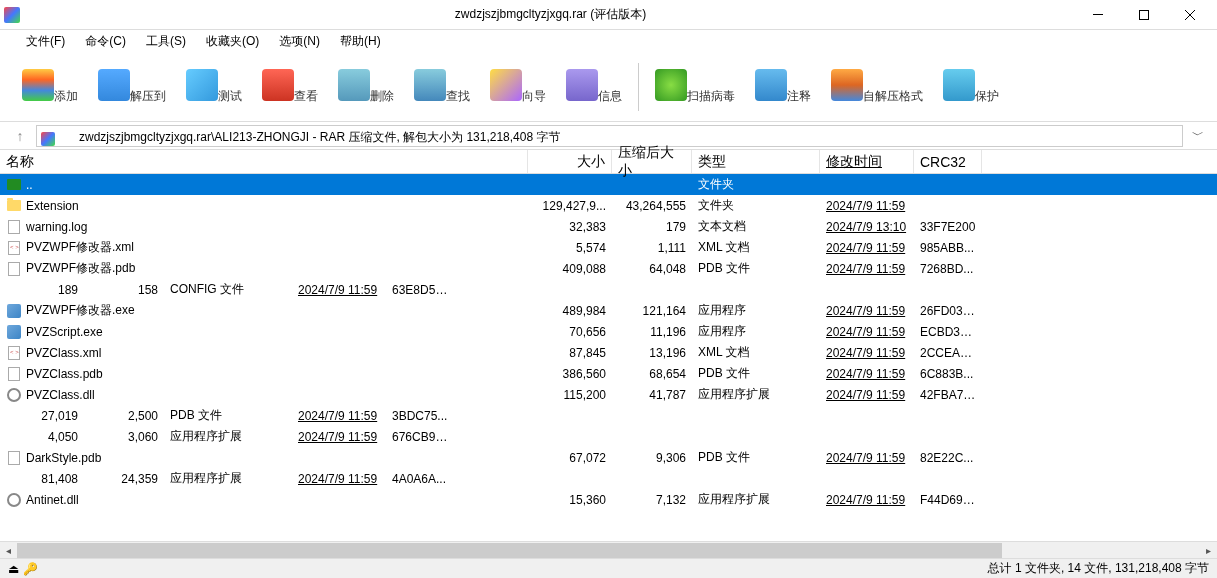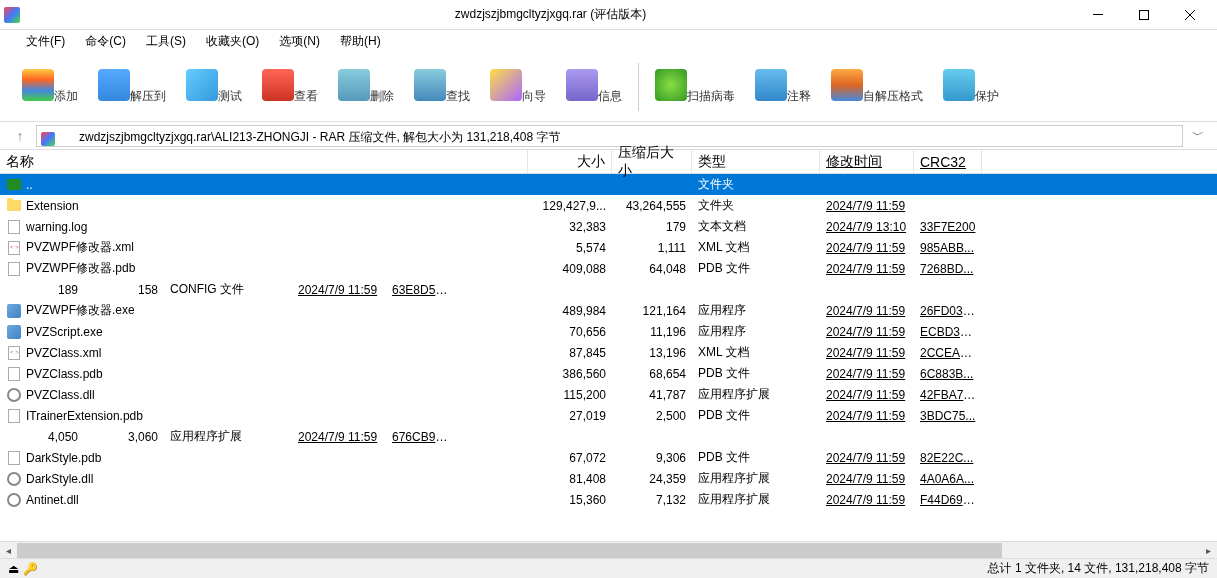--- a/index.html
+++ b/index.html
@@ -47,7 +47,7 @@
     .col-compressed { width: 80px; }
     .col-type { width: 128px; }
     .col-date { width: 94px; text-decoration: underline; }
-    .col-crc { width: 68px; text-decoration: underline; }
+    .col-crc { width: 68px; }
     
     .folder-icon { background: #FFD968; width: 14px; height: 11px; border-radius: 1px; position: relative; }
     .folder-icon::before { content: ''; position: absolute; top: -2px; left: 0; width: 6px; height: 2px; background: #FFD968; border-radius: 1px 1px 0 0; }

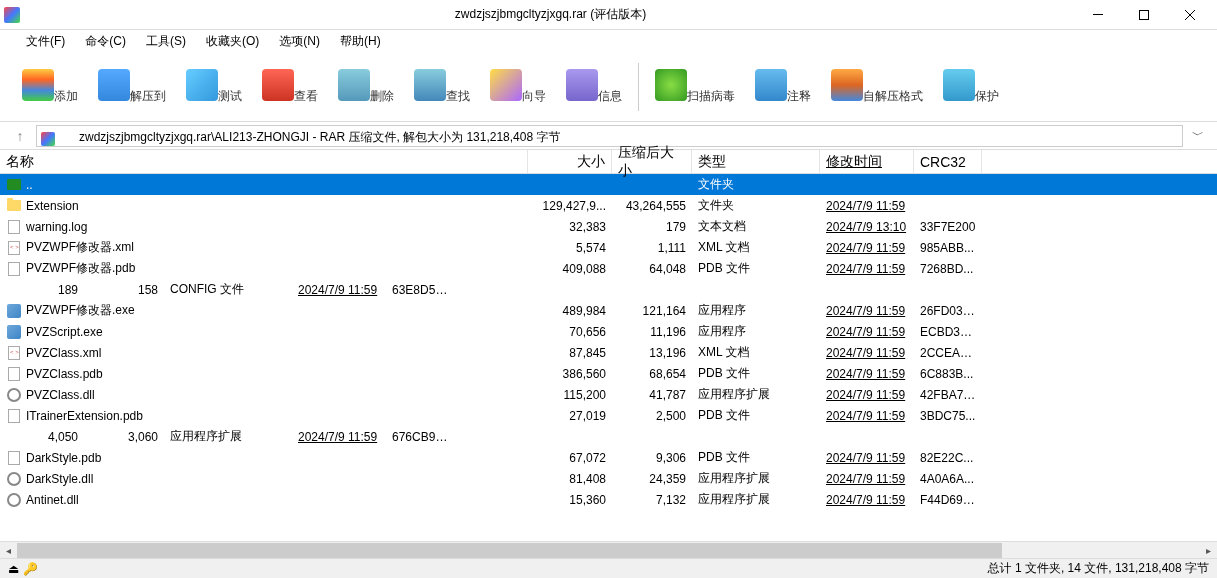--- a/index.html
+++ b/index.html
@@ -303,12 +303,6 @@
       <div class="cell col-crc">42FBA7CF</div>
     </div>
     <div class="file-row">
-      <div class="cell col-name name-cell">
-        <span class="file-icon">
-          <div class="page-icon"></div>
-        </span>
-        <span>ITrainerExtension.pdb</span>
-      </div>
       <div class="cell col-size right">27,019</div>
       <div class="cell col-compressed right">2,500</div>
       <div class="cell col-type">PDB 文件</div>

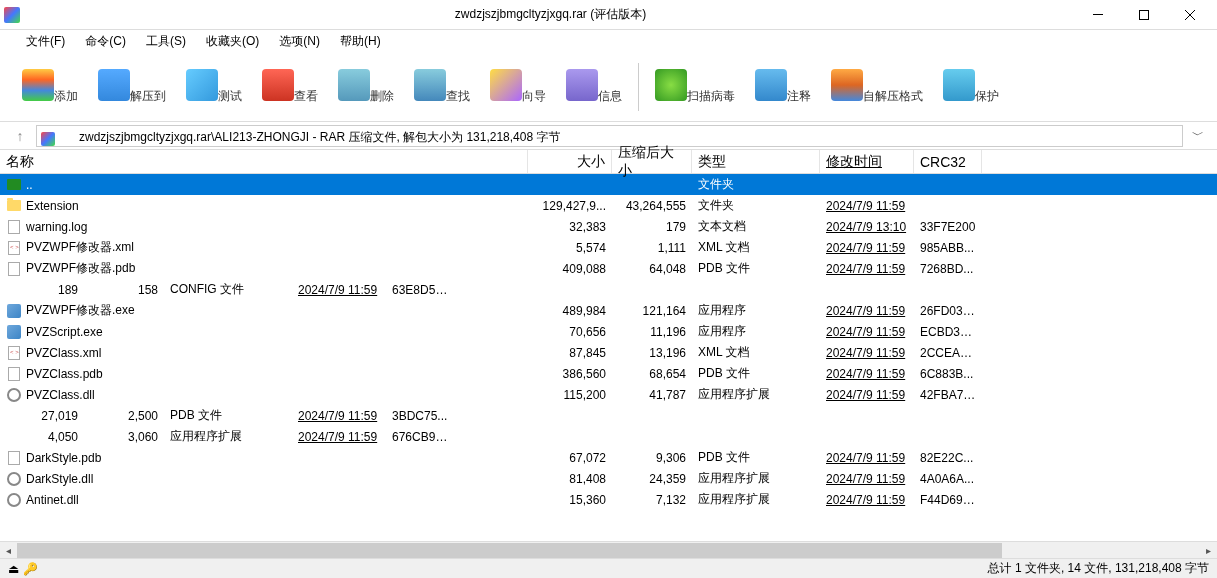--- a/index.html
+++ b/index.html
@@ -330,12 +330,6 @@
       <div class="cell col-crc">82E22C...</div>
     </div>
     <div class="file-row">
-      <div class="cell col-name name-cell">
-        <span class="file-icon">
-          <div class="gear-icon"></div>
-        </span>
-        <span>DarkStyle.dll</span>
-      </div>
       <div class="cell col-size right">81,408</div>
       <div class="cell col-compressed right">24,359</div>
       <div class="cell col-type">应用程序扩展</div>

